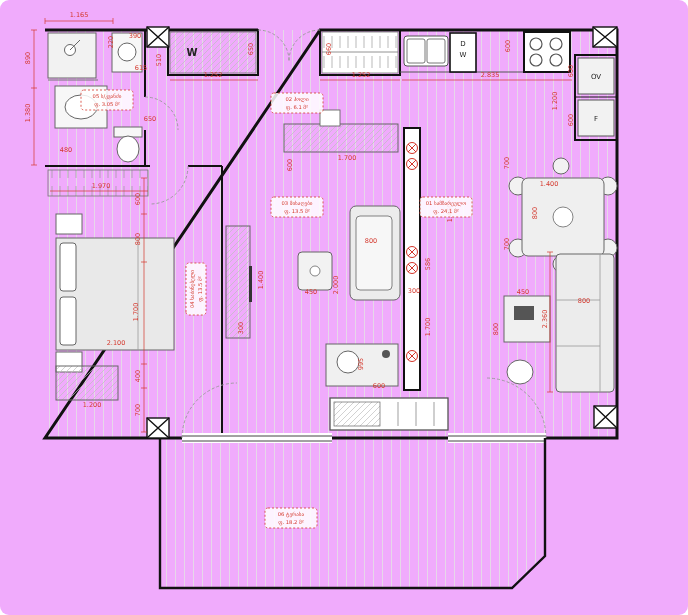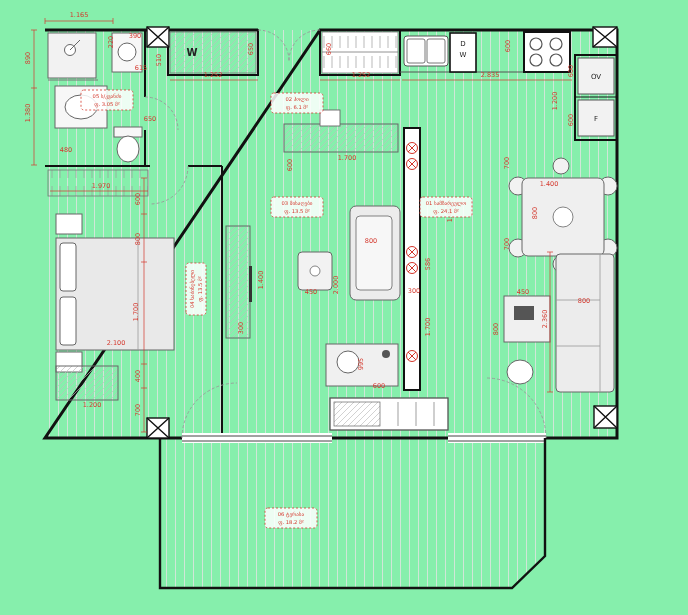--- a/index.html
+++ b/index.html
@@ -3,8 +3,8 @@
 <meta charset="utf-8">
 <style>
   html,body{margin:0;padding:0;background:#ffffff;}
-  .stage{position:relative;width:688px;height:615px;background:#86efac;overflow:hidden;
-         font-family:"DejaVu Sans", sans-serif;}
+  .stage{position:relative;width:688px;height:615px;background:#f0abfc;overflow:hidden;
+         font-family:"DejaVu Sans", sans-serif;border-radius:9px;}
   svg{position:absolute;left:0;top:0;}
   text{font-family:"DejaVu Sans", sans-serif;}
   .dim{font-size:6.5px;fill:#d4372c;}

